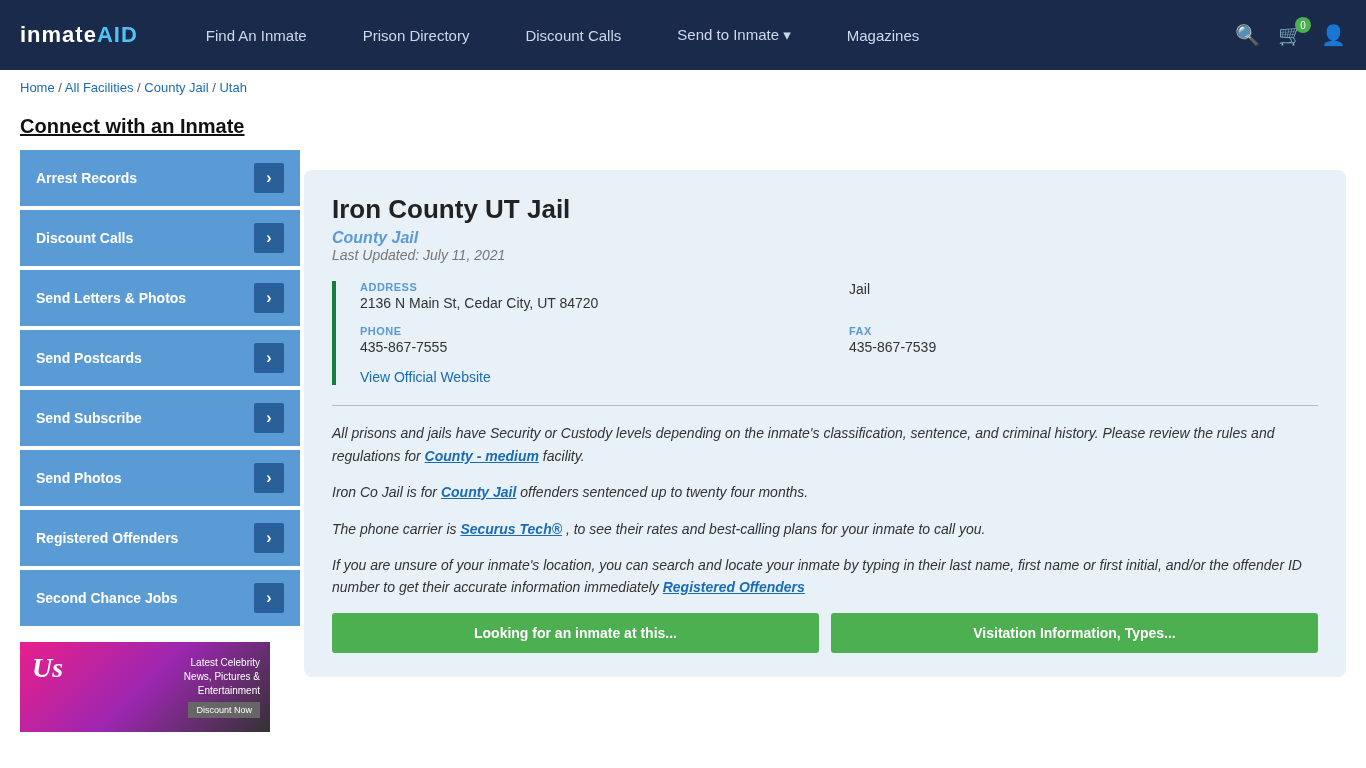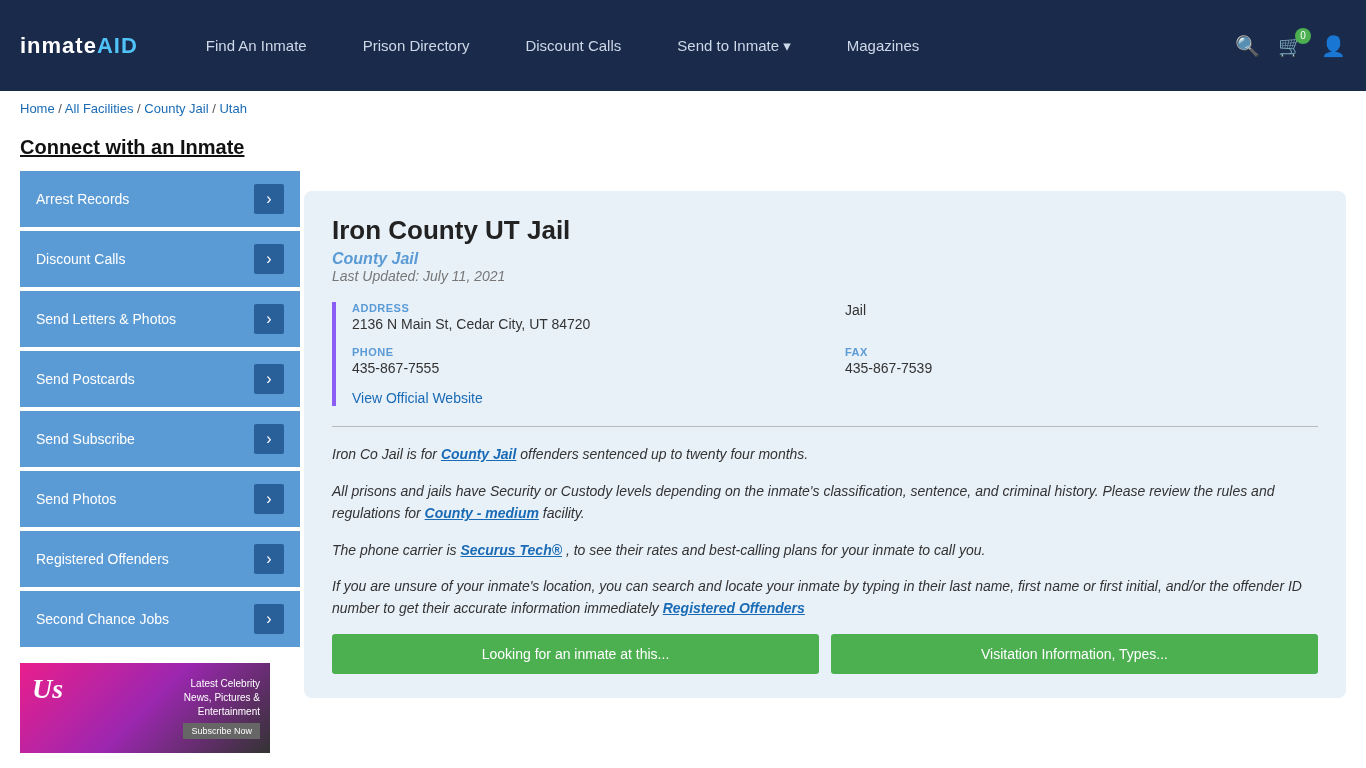--- a/index.html
+++ b/index.html
@@ -11,7 +11,7 @@
       display: flex;
       align-items: center;
       padding: 0 20px;
-      height: 91px;
+      height: 70px;
     }
     .navbar-logo {
       margin-right: 40px;

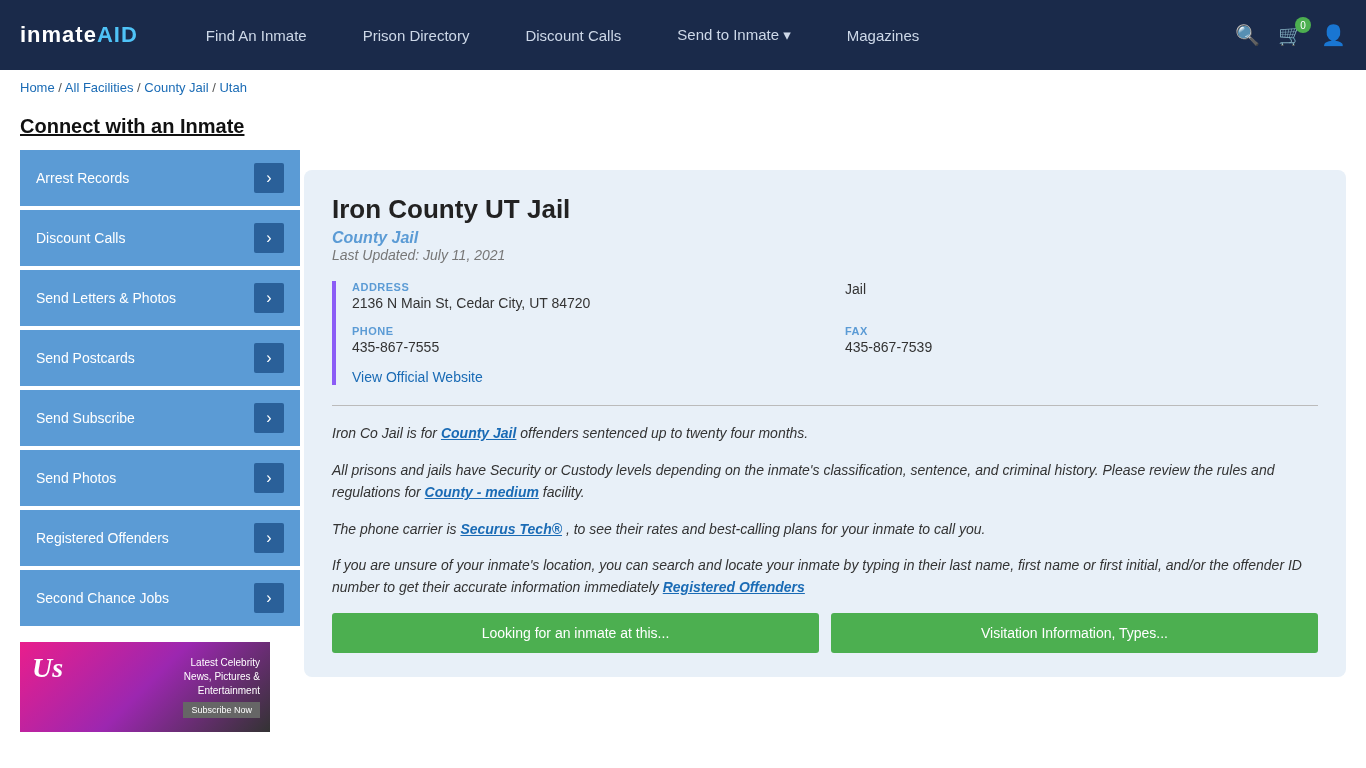--- a/index.html
+++ b/index.html
@@ -114,7 +114,7 @@
       margin-bottom: 4px;
       cursor: pointer;
       font-size: 14px;
-      font-weight: 400;
+      font-weight: 700;
     }
     .sidebar-arrow {
       background: #2a6099;

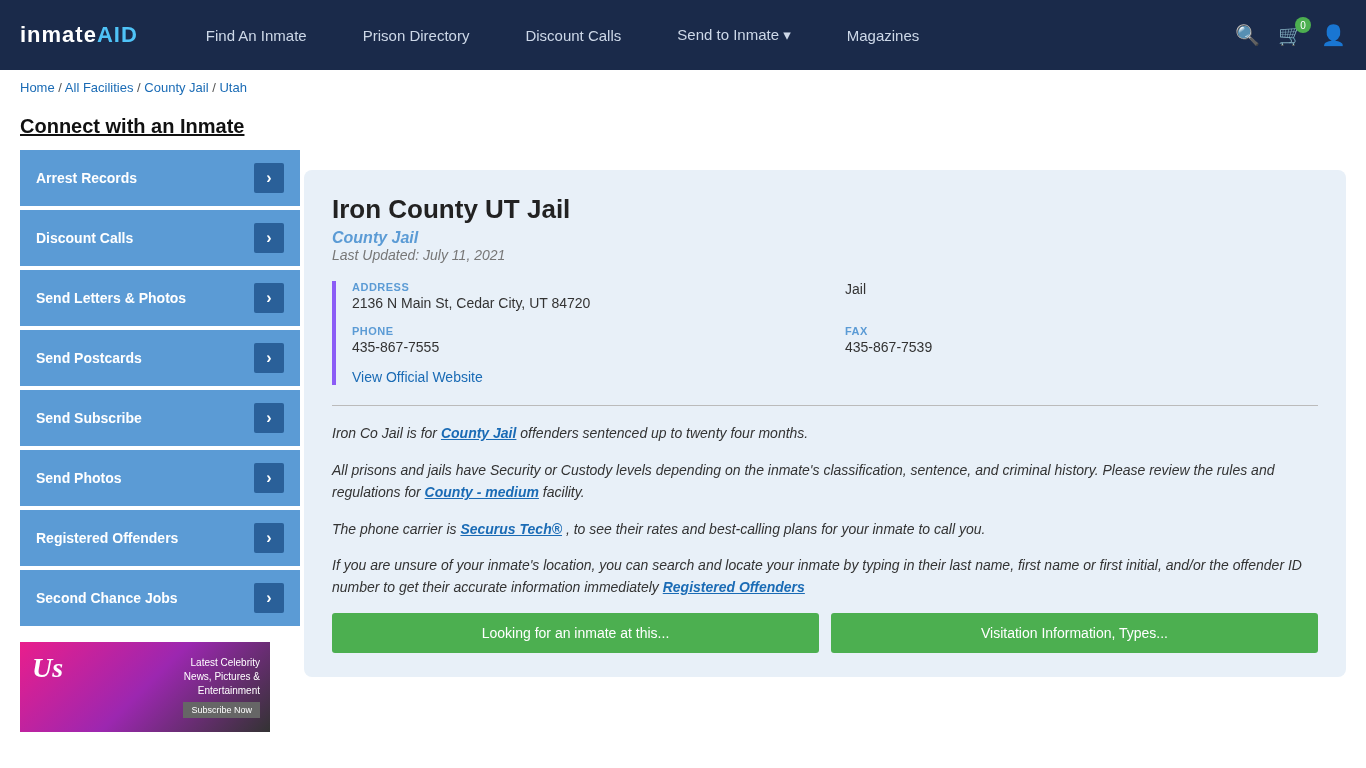--- a/index.html
+++ b/index.html
@@ -194,8 +194,8 @@
 
     
     .info-box {
-      border-left: 4px solid #8b5cf6;
-      padding-left: 16px;
+      border-left: 4px solid #15803d;
+      padding-left: 24px;
       margin-bottom: 20px;
       display: grid;
       grid-template-columns: 1fr 1fr;

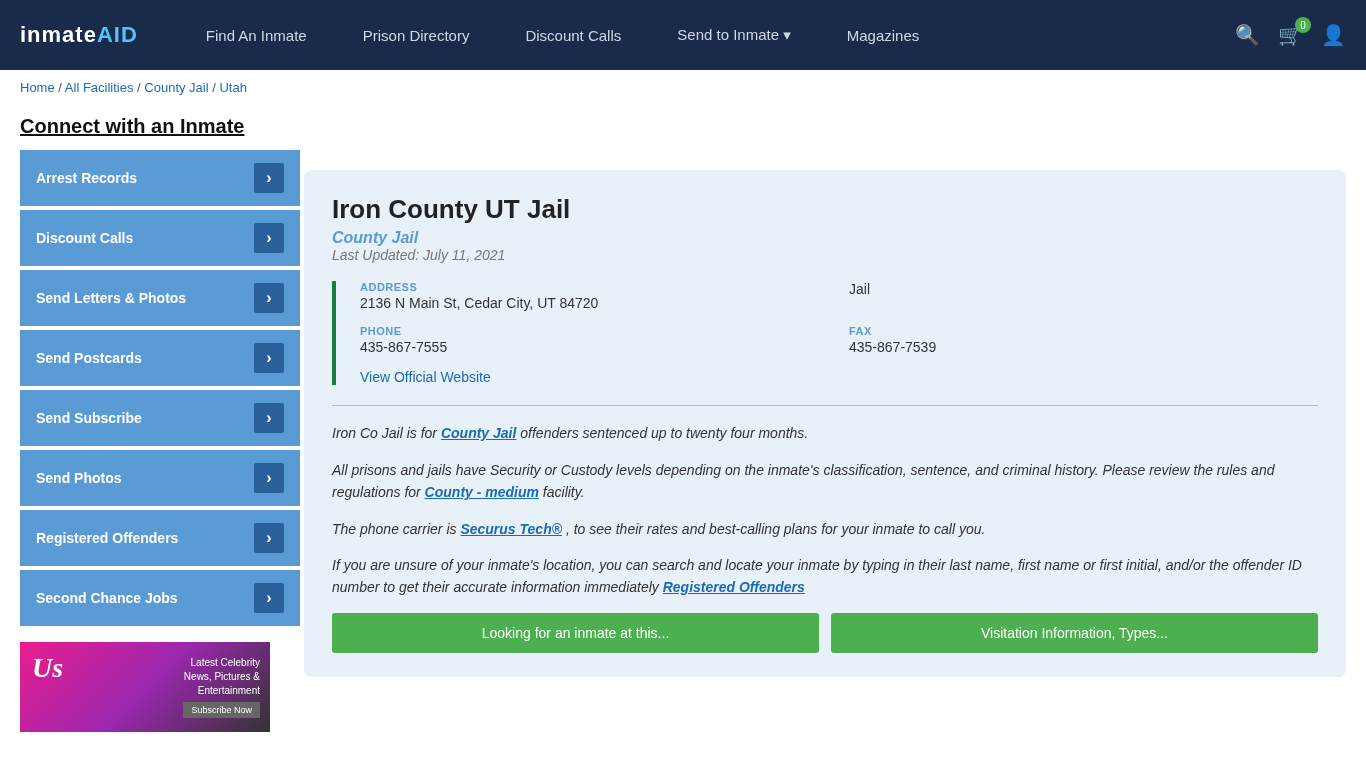--- a/index.html
+++ b/index.html
@@ -381,14 +381,14 @@
 
     <div class="desc-section">
       <p class="desc-para">
+        <span>All prisons and jails have Security or Custody levels depending on the inmate's classification, sentence, and criminal history. Please review the rules and regulations for</span>
+        <a href="#" class="highlight-bold">County - medium</a>
+        <span> facility.</span>
+      </p>
+      <p class="desc-para">
         <span>Iron Co Jail is for </span>
         <a href="#" class="highlight-bold">County Jail</a>
         <span> offenders sentenced up to twenty four months.</span>
-      </p>
-      <p class="desc-para">
-        <span>All prisons and jails have Security or Custody levels depending on the inmate's classification, sentence, and criminal history. Please review the rules and regulations for</span>
-        <a href="#" class="highlight-bold">County - medium</a>
-        <span> facility.</span>
       </p>
       <p class="desc-para">
         <span>The phone carrier is </span>

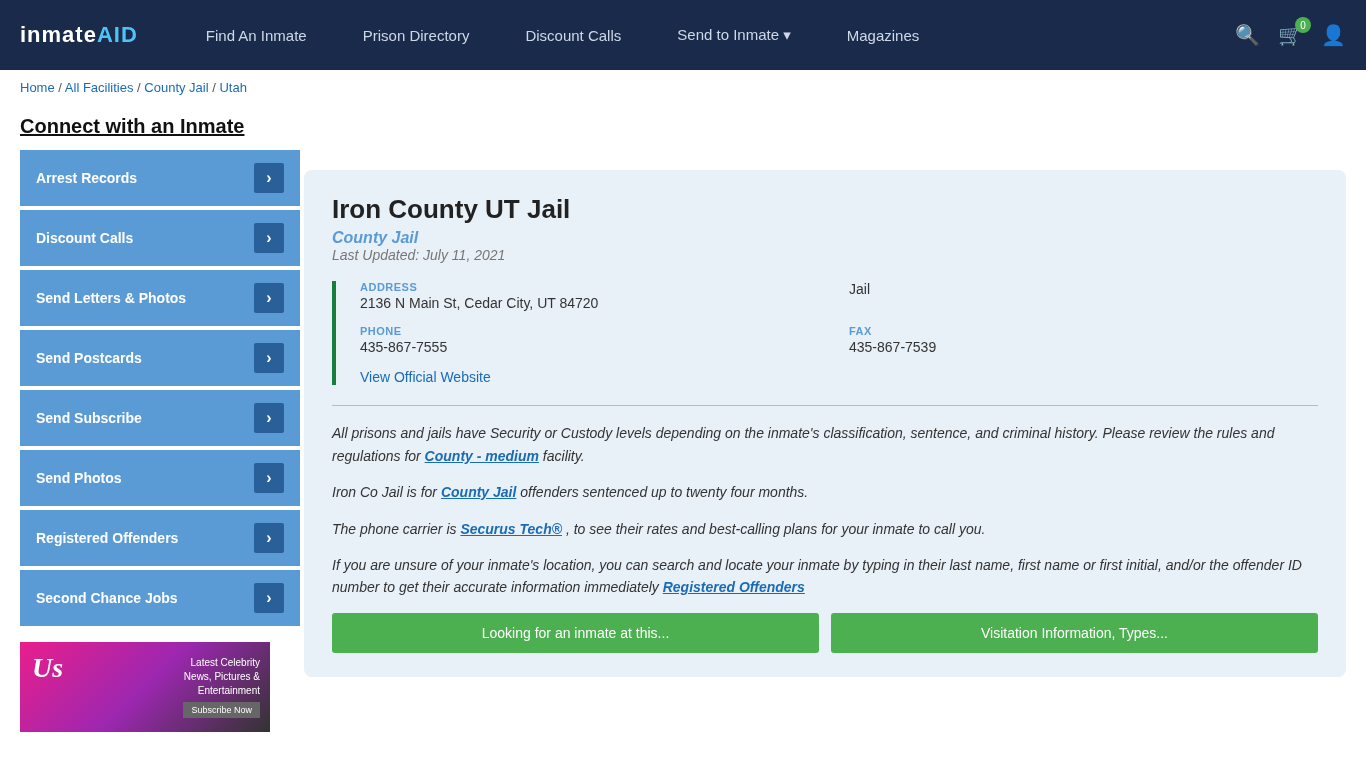--- a/index.html
+++ b/index.html
@@ -247,7 +247,7 @@
       color: #fff;
       padding: 12px 20px;
       font-size: 14px;
-      font-weight: normal;
+      font-weight: bold;
       border: none;
       cursor: pointer;
       border-radius: 3px;

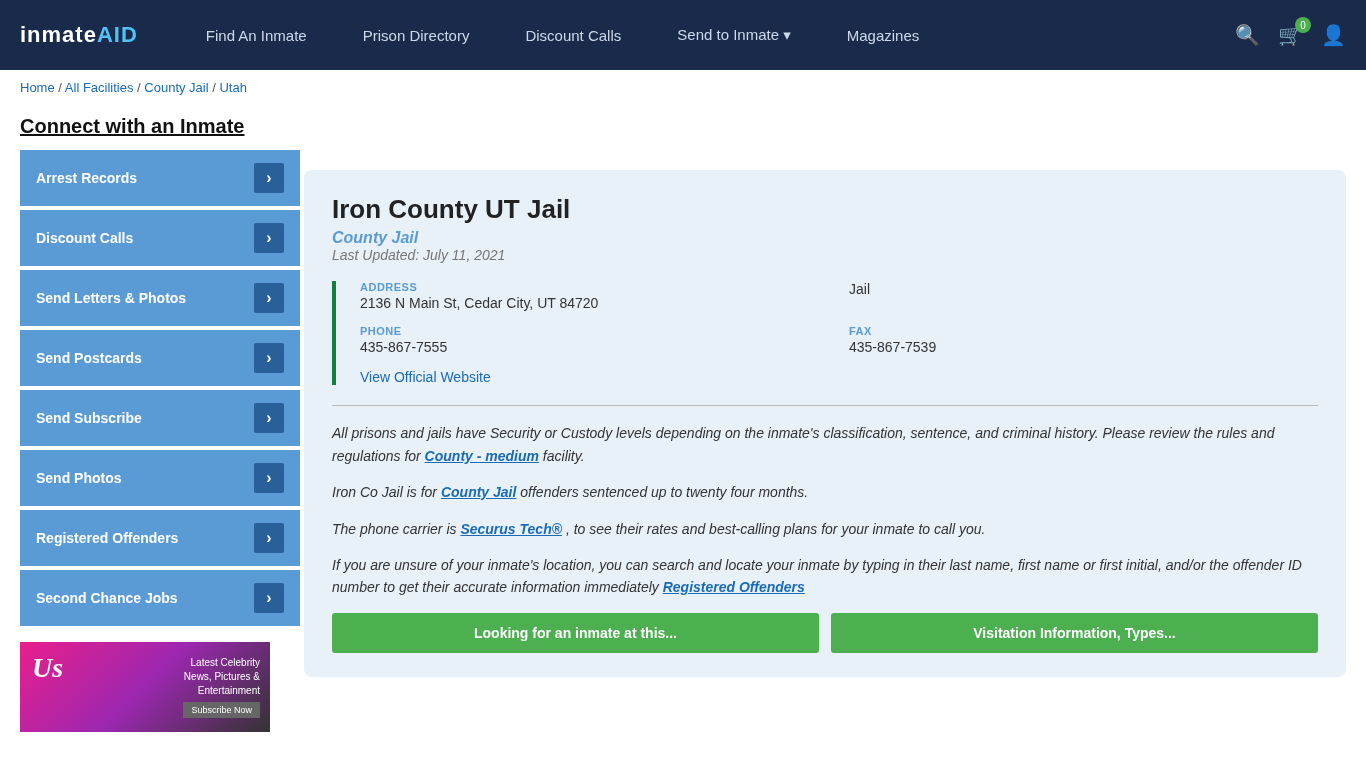--- a/index.html
+++ b/index.html
@@ -347,7 +347,7 @@
         <div>News, Pictures &amp;</div>
         <div>Entertainment</div>
       </div>
-      <button class="sidebar-ad-btn">Subscribe Now</button>
+      <button class="sidebar-ad-btn">Discount Now</button>
     </div>
   </aside>
 

